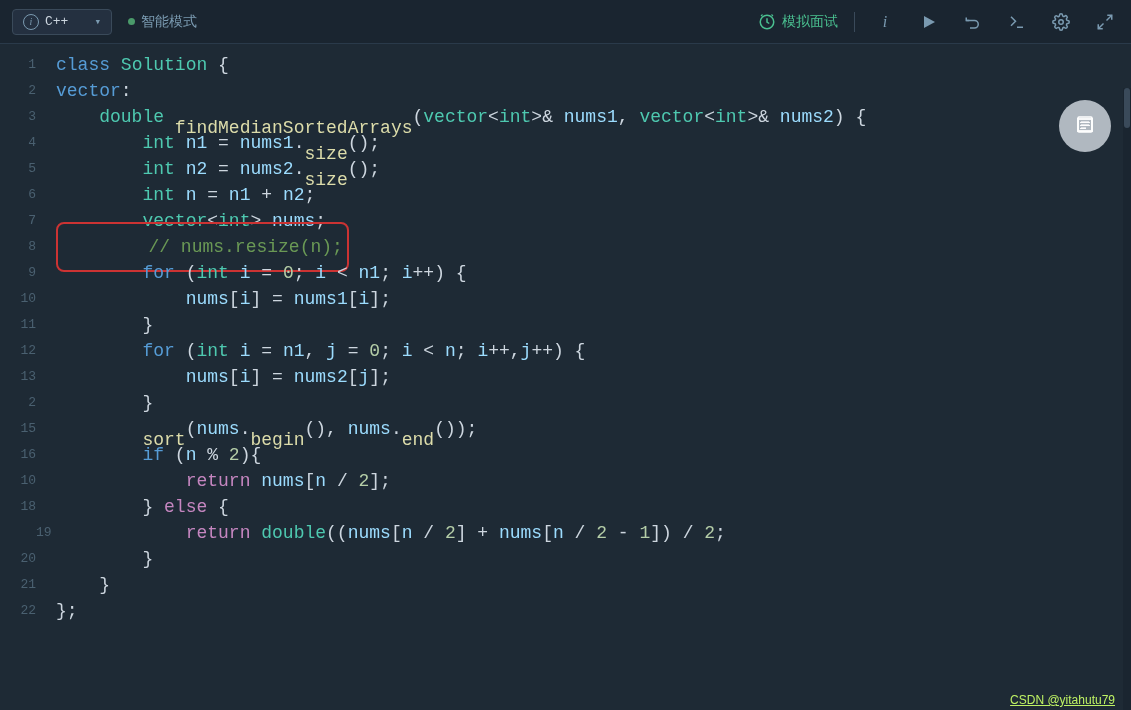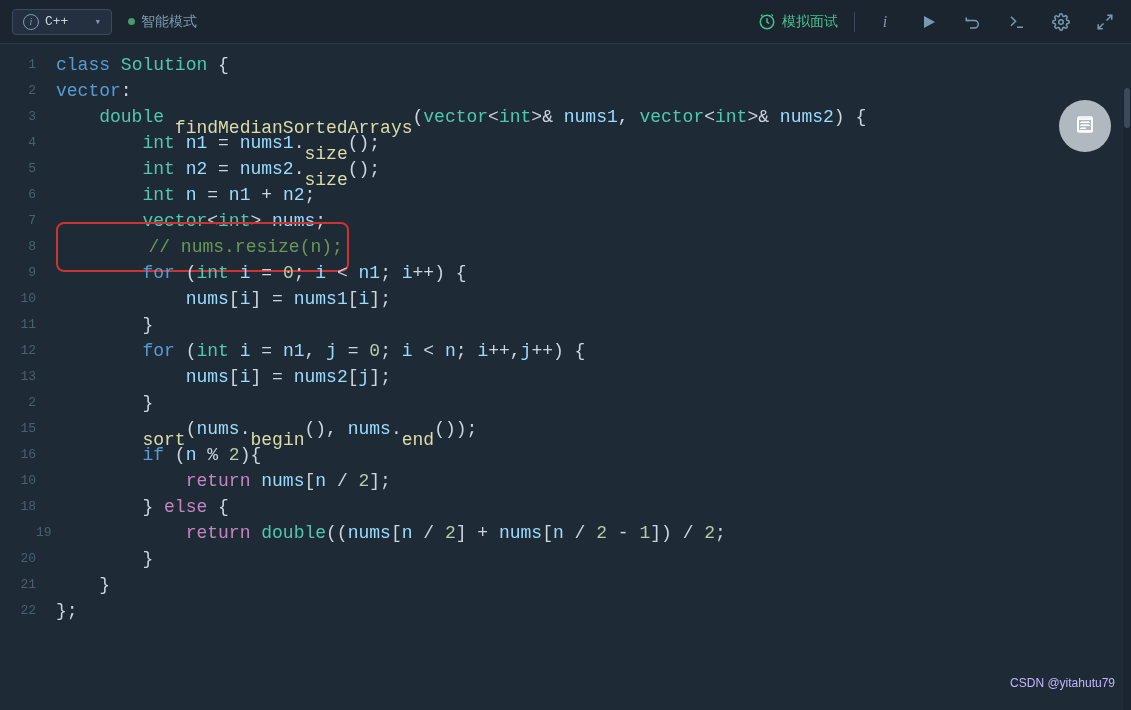--- a/index.html
+++ b/index.html
@@ -209,11 +209,12 @@
     
     .watermark {
       position: absolute;
-      bottom: 20px;
+      bottom: 3px;
       right: 16px;
-      color: #c4b5fd;
+      color: #bef264;
       font-size: 12px;
       font-family: Arial, sans-serif;
+      text-decoration: underline;
     }
 
     

